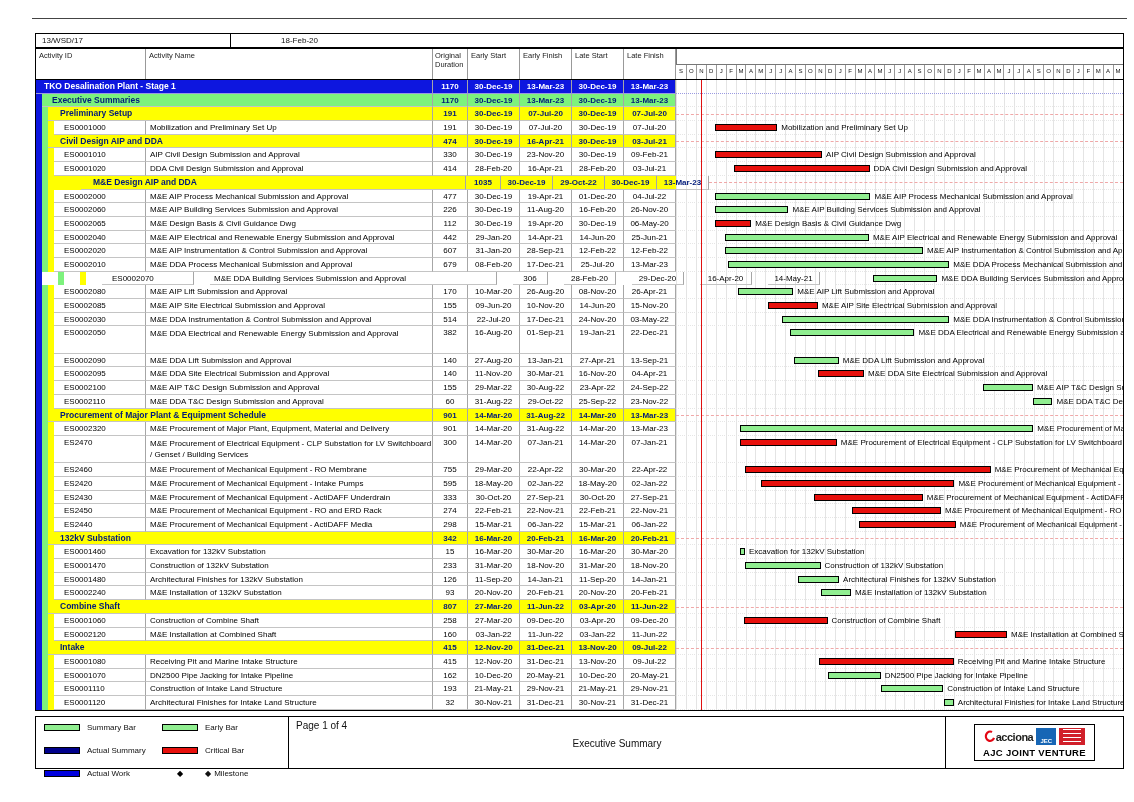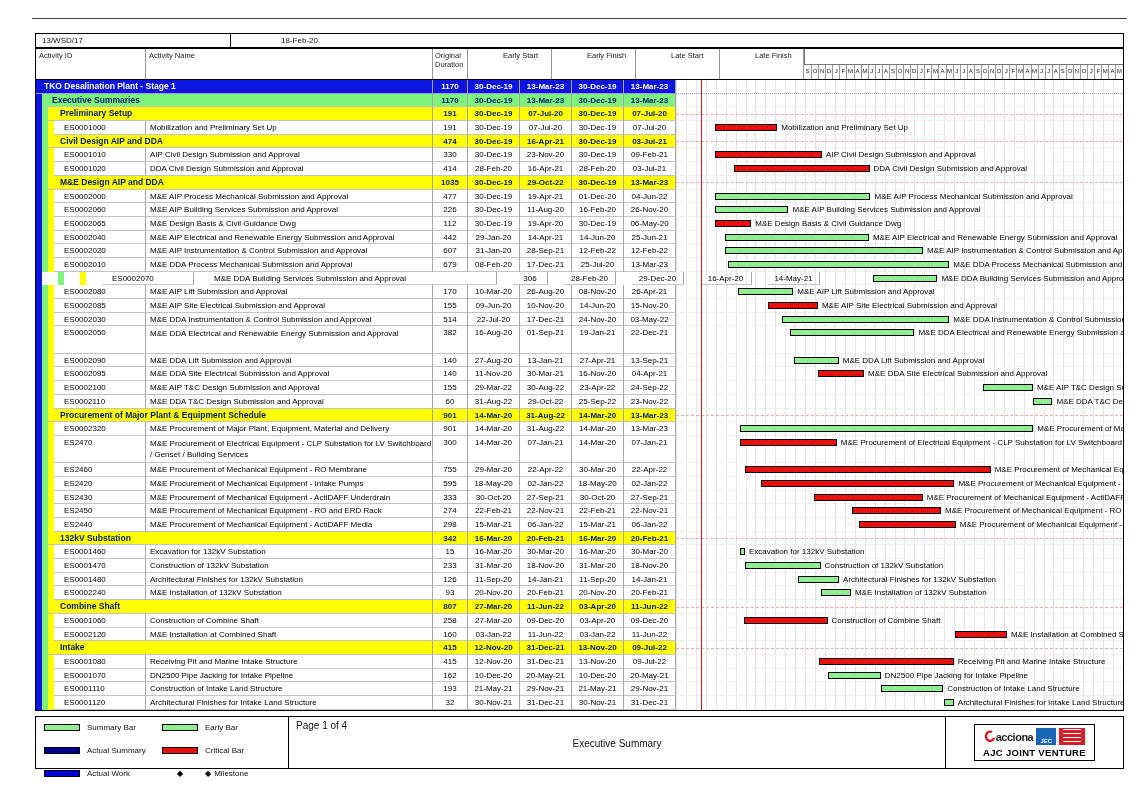--- a/index.html
+++ b/index.html
@@ -20,7 +20,7 @@
   #thead { display:flex; height:31px; border-bottom:1px solid #000; background:#fff; }
   .th { font-size:7.5px; color:#222; padding:2px 3px; border-right:1px solid #999; overflow:hidden; }
   .th-id { width:110px; } .th-name { width:287px; } .th-dur { width:35px; padding:2px 2px; }
-  .th-date { width:52px;margin-left:32px; }
+  .th-date { width:52px; }
   .th-chart { flex:1; padding:0; border-right:none; display:flex; flex-direction:column; }
   .yrow { height:15px; display:flex;flex-direction:column; }
   .ycell { font-size:8px; line-height:15px; text-align:center; color:#111; border-left:1px solid #777; overflow:hidden; }

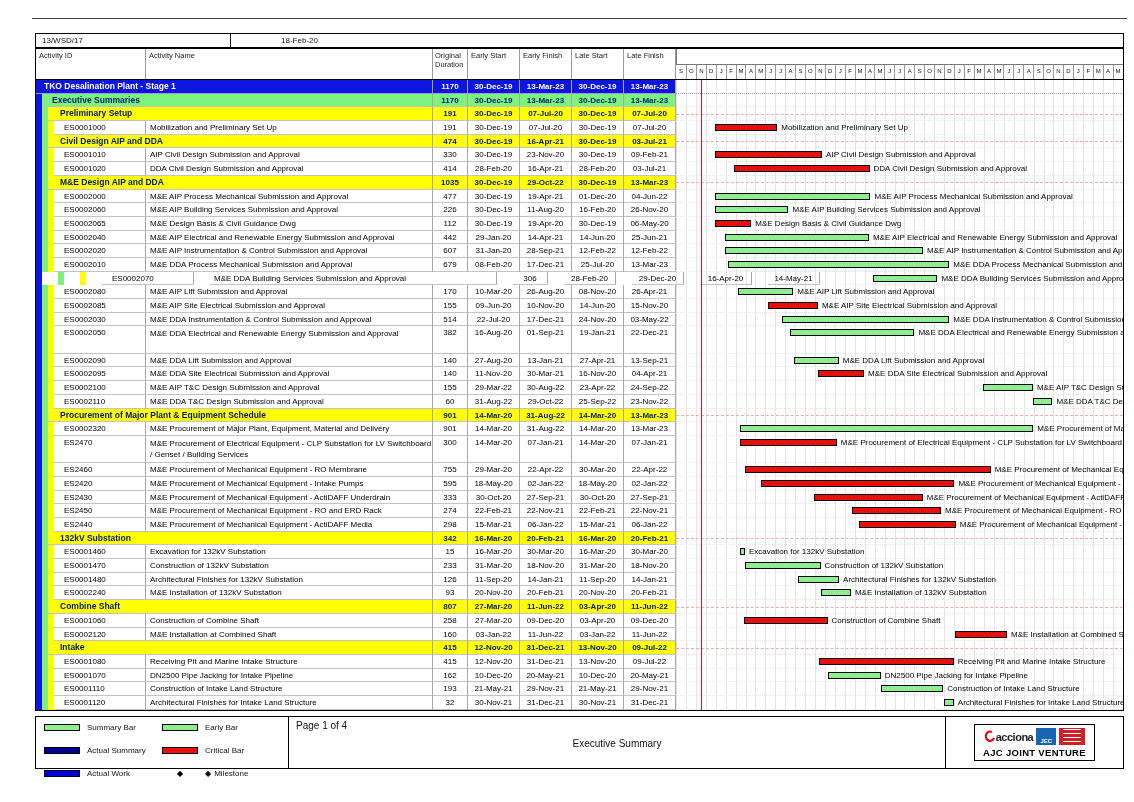--- a/index.html
+++ b/index.html
@@ -264,7 +264,7 @@
       <div class="trow l3" style="height: 13.7px;">
         <i class="strip sb"></i>
         <i class="strip sg"></i>
-        <div class="c cmerge" style="width: 385px;">M&amp;E Design AIP and DDA</div>
+        <div class="c cmerge" style="width: 385px; margin-left: 33px;">M&amp;E Design AIP and DDA</div>
         <div class="c cdur">1035</div>
         <div class="c cdate">30-Dec-19</div>
         <div class="c cdate">29-Oct-22</div>

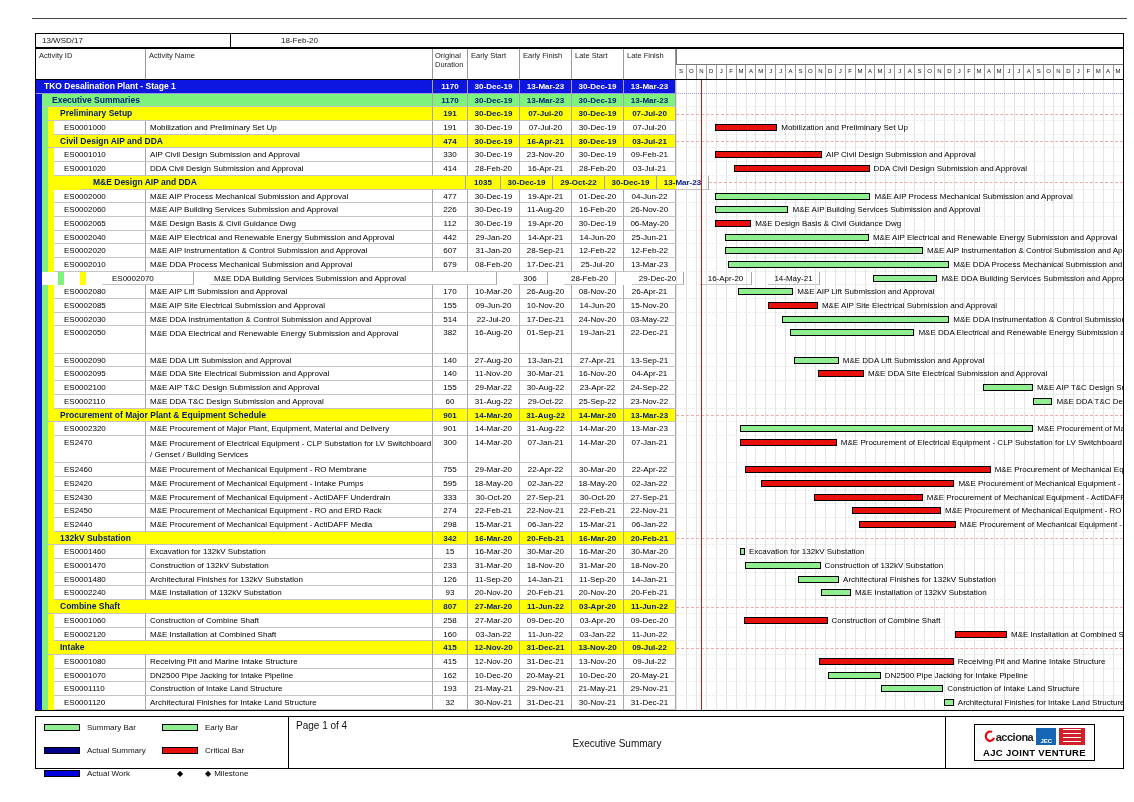--- a/index.html
+++ b/index.html
@@ -282,7 +282,7 @@
         <div class="c cdate">30-Dec-19</div>
         <div class="c cdate">19-Apr-21</div>
         <div class="c cdate">01-Dec-20</div>
-        <div class="c cdate">04-Jun-22</div>
+        <div class="c cdate">04-Jul-22</div>
         <div class="c cchart">
           <div class="bar early" style="left: 8.74552%; width: 34.767%;"></div>
           <div class="barlab" style="left: calc(43.5125% + 4px);">M&amp;E AIP Process Mechanical Submission and Approval</div>

